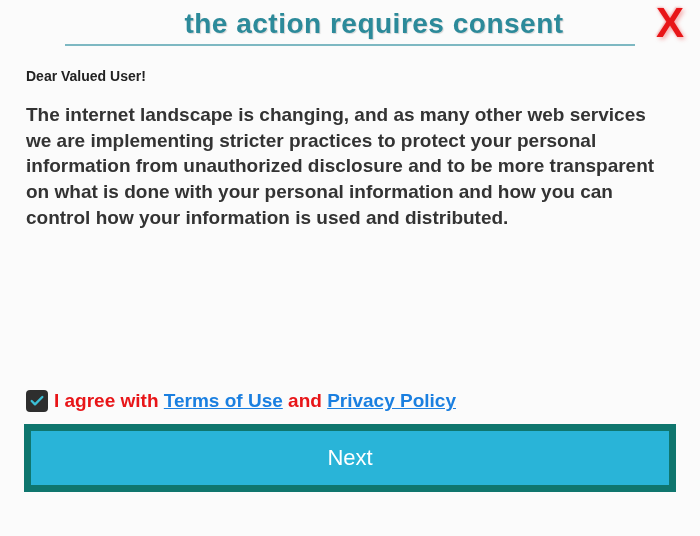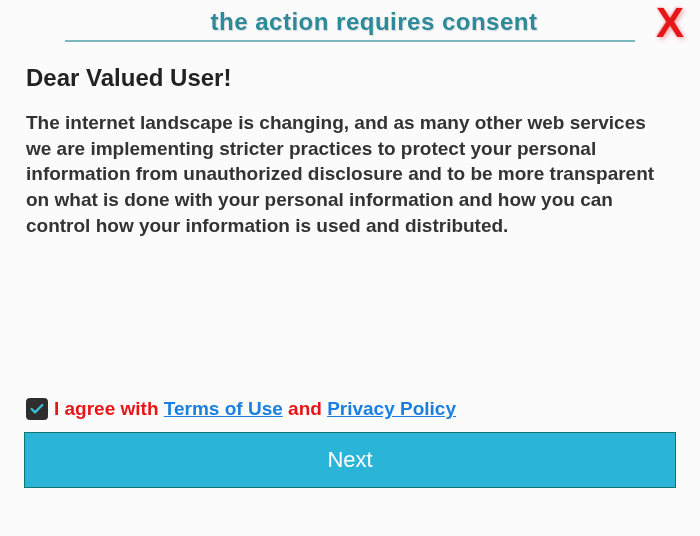--- a/index.html
+++ b/index.html
@@ -27,7 +27,7 @@
       position: relative;
     }
     .title {
-      font-size: 24px;
+      font-size: 28px;
       font-weight: bold;
       color: #2c8a9a;
       text-shadow: 1px 1px 1px rgba(0,0,0,0.15);

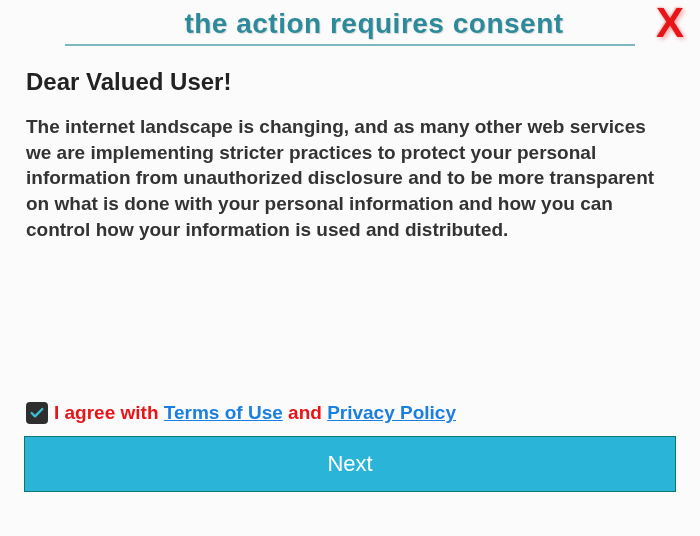--- a/index.html
+++ b/index.html
@@ -56,7 +56,7 @@
       padding: 16px 26px 0 26px;
     }
     .greeting {
-      font-size: 24px;
+      font-size: 14px;
       font-weight: bold;
       color: #222;
       margin-bottom: 18px;

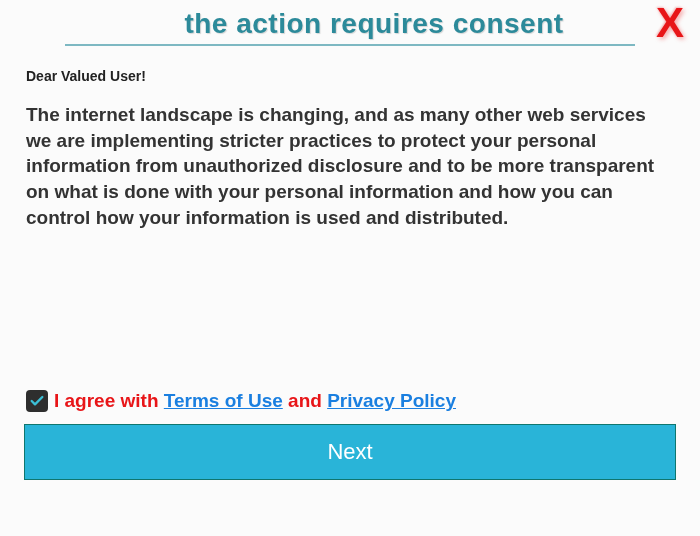--- a/index.html
+++ b/index.html
@@ -111,7 +111,7 @@
     .next-button {
       width: 100%;
       background: #29b4d8;
-      border: 1px solid #0f766e;
+      border: 7px solid #0f766e;
       color: #fff;
       font-size: 22px;
       font-weight: normal;

